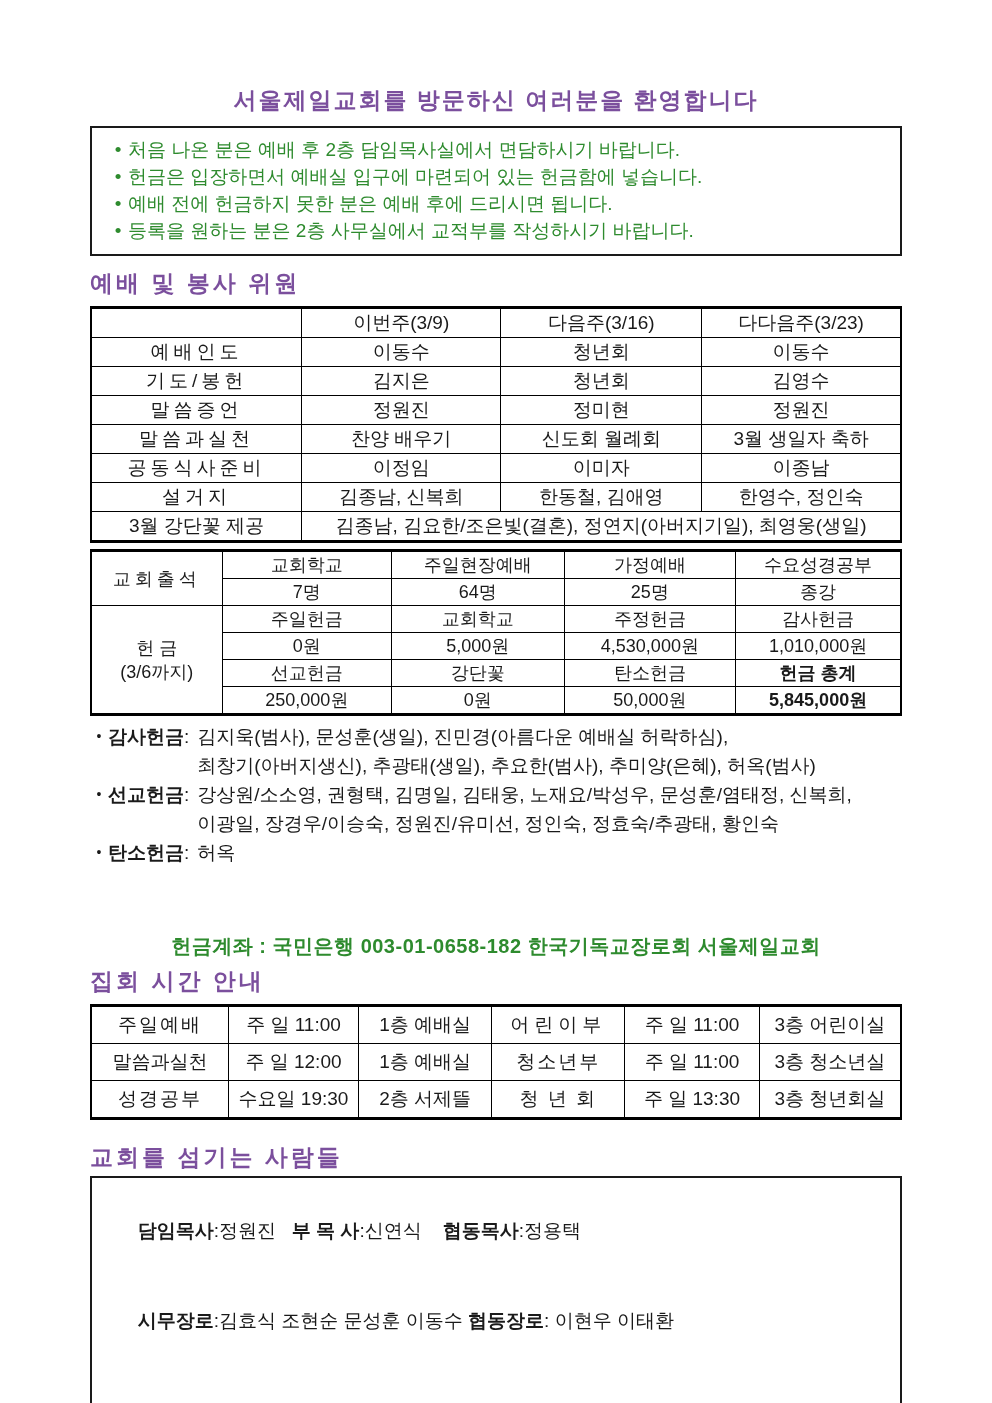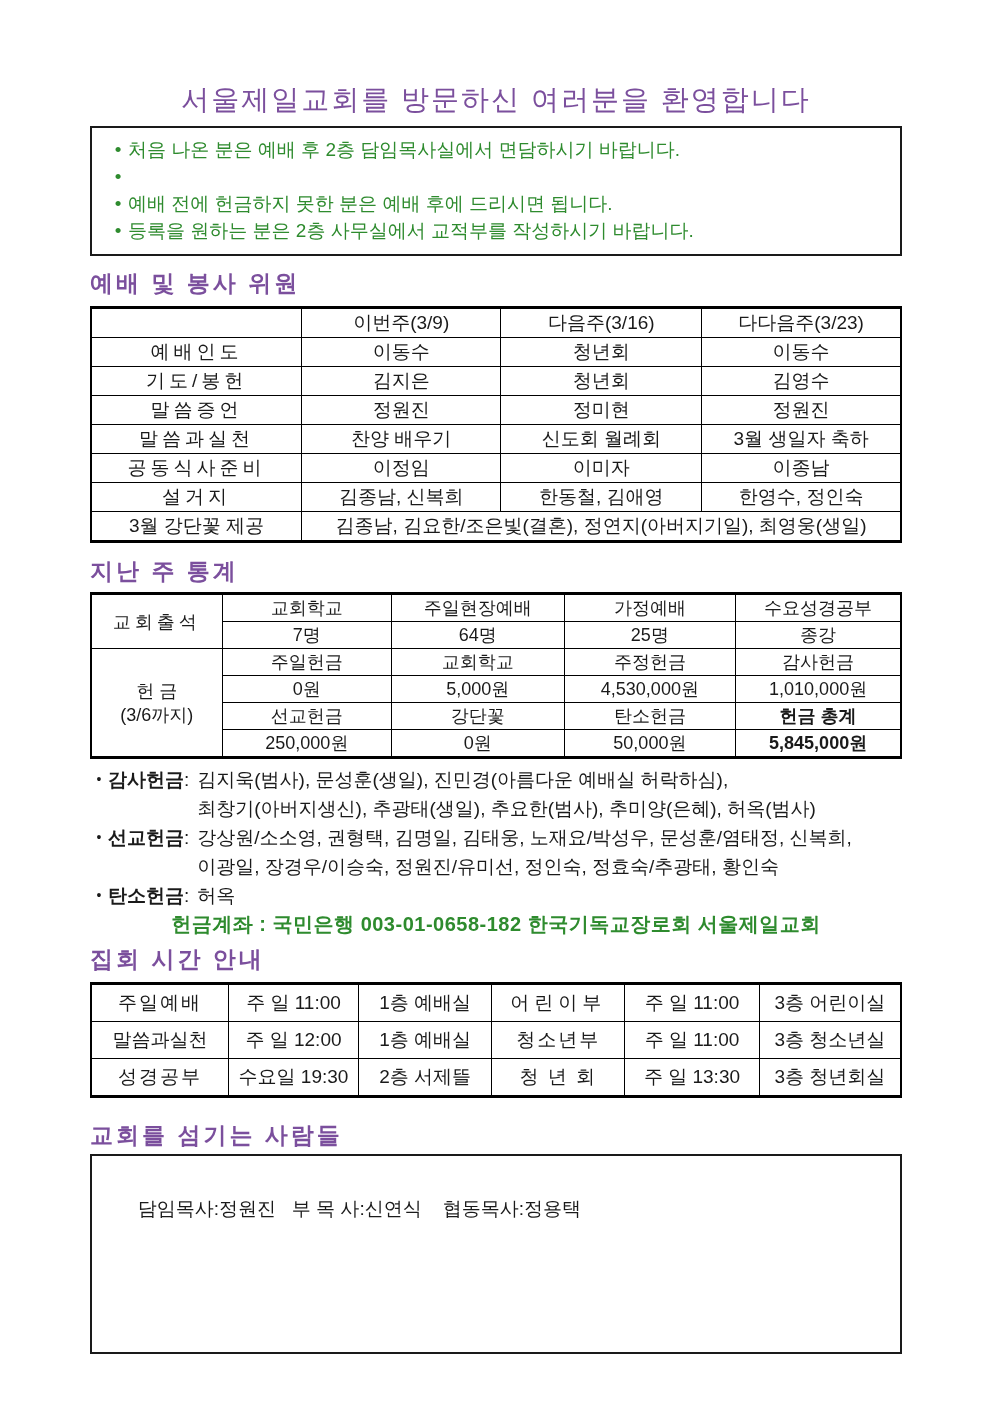--- a/index.html
+++ b/index.html
@@ -9,7 +9,7 @@
   }
   .page{width:812px;margin:0 auto;padding-top:84px;}
   .main-title{
-    text-align:center;font-size:28px;font-weight:normal;color:#7b4f9d;
+    text-align:center;font-size:23px;font-weight:bold;color:#7b4f9d;
     letter-spacing:2px;line-height:32px;
   }
   .welcome-box{

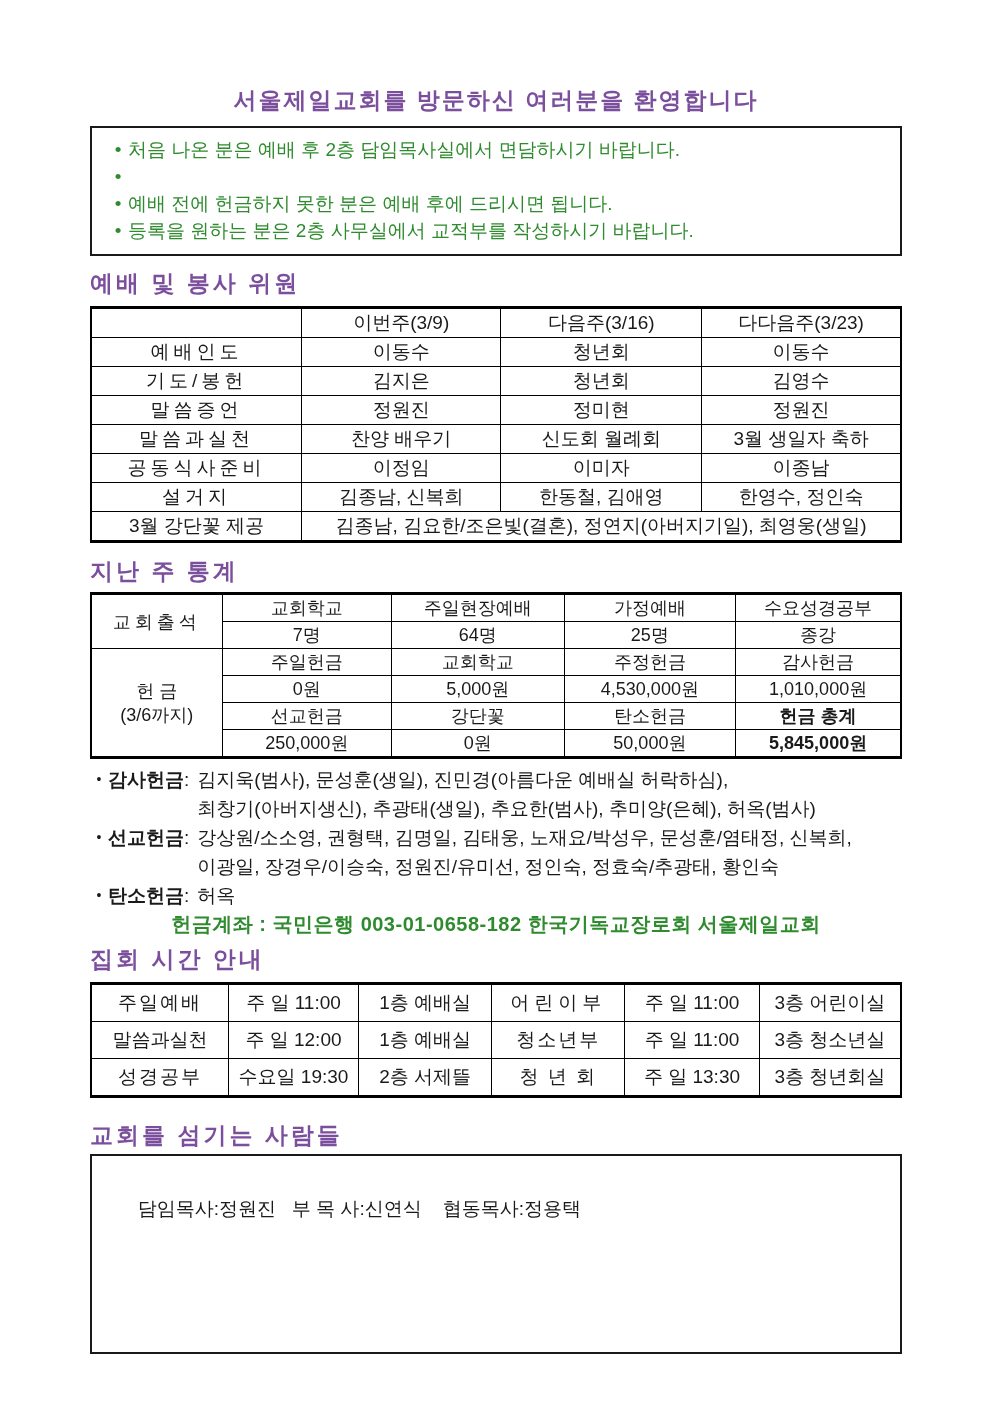--- a/index.html
+++ b/index.html
@@ -69,6 +69,7 @@
     </div>
     <div class="bullet-line">
       <span class="dot">•</span>
+      <span>헌금은 입장하면서 예배실 입구에 마련되어 있는 헌금함에 넣습니다.</span>
     </div>
     <div class="bullet-line">
       <span class="dot">•</span>

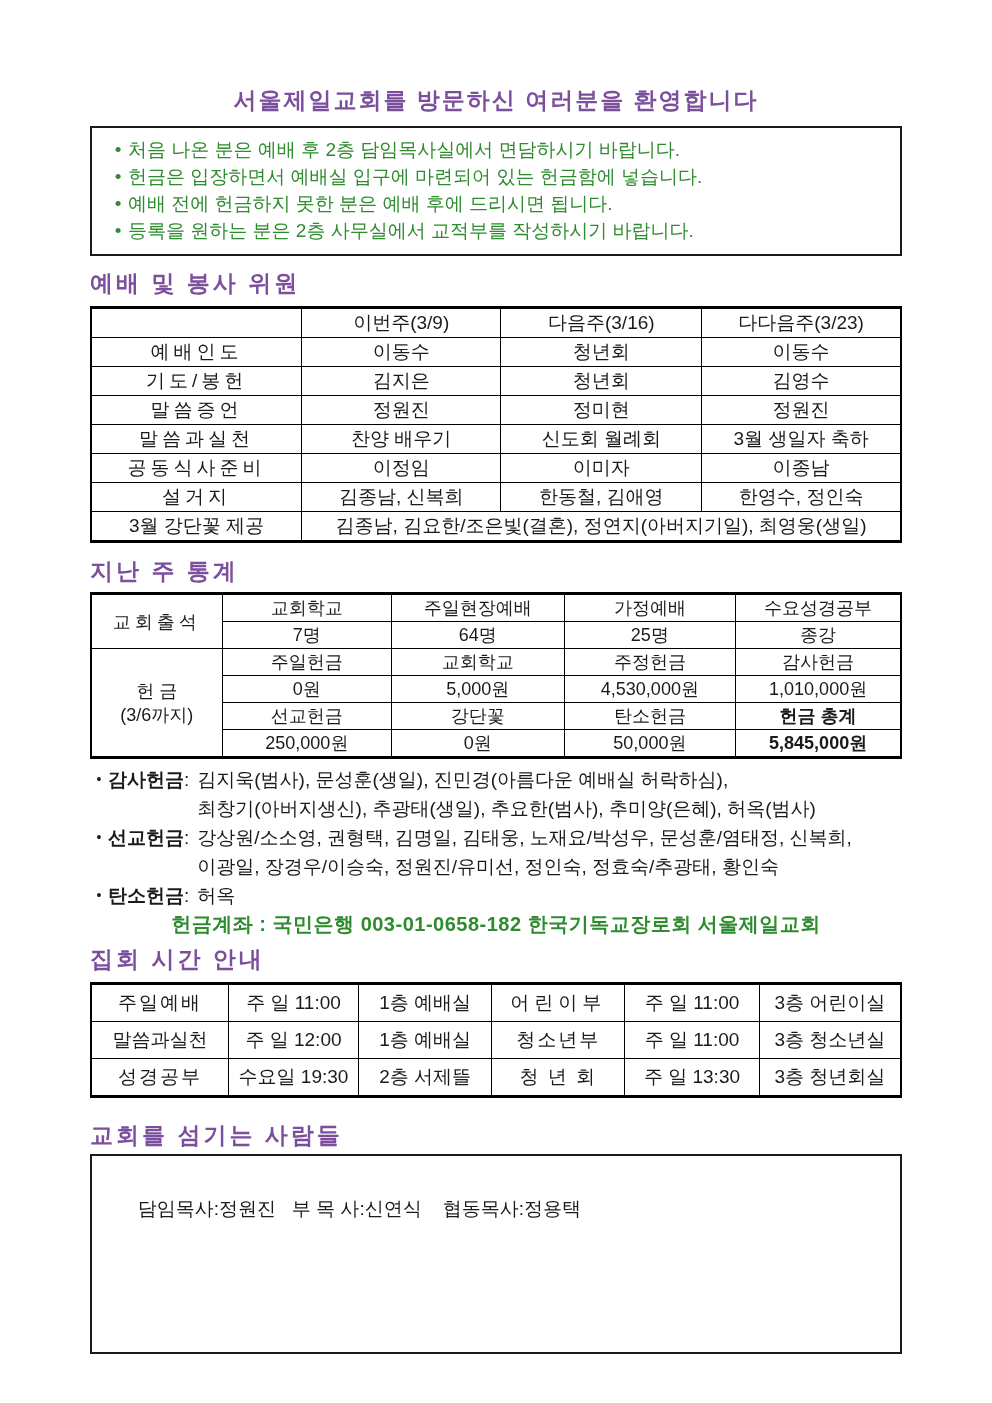--- a/index.html
+++ b/index.html
@@ -140,7 +140,6 @@
     </tbody>
   </table>
 
-  <div class="section-heading mt13">지난 주 통계</div>
 
   <table class="tbl stats mt6">
     <colgroup>

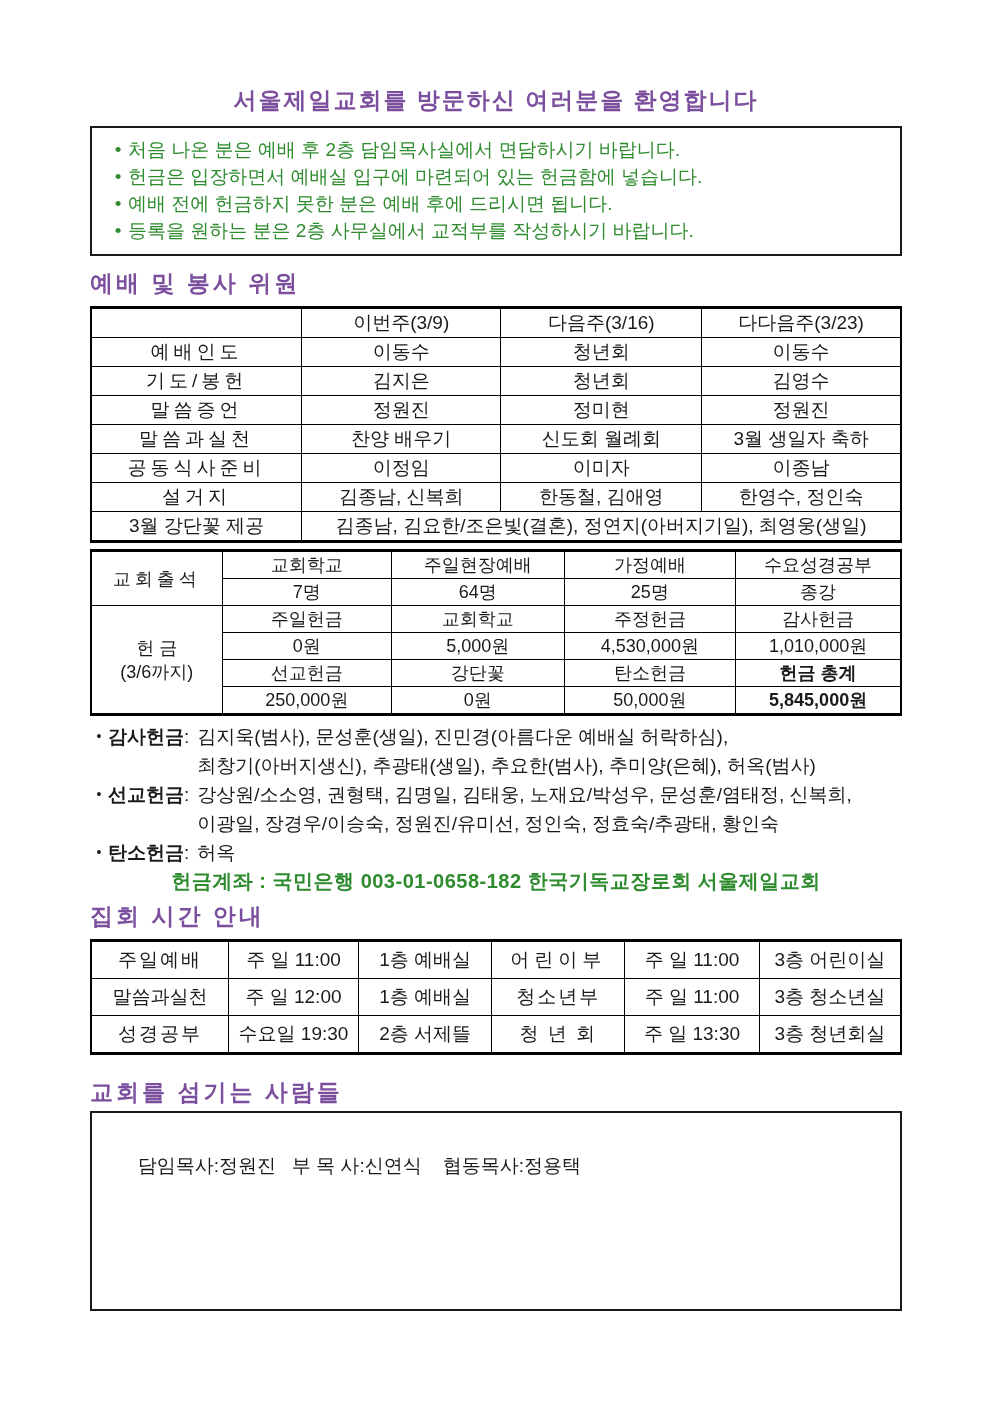--- a/index.html
+++ b/index.html
@@ -23,7 +23,7 @@
   }
   .mt12{margin-top:12px;} .mt13{margin-top:13px;} .mt6{margin-top:6px;}
   .mt8{margin-top:8px;} .mt14{margin-top:22px;} .mt4{margin-top:4px;}
-  .mt65{}
+  .mt65{margin-top:65px;}
   table.tbl{
     width:100%;border-collapse:collapse;table-layout:fixed;
     border-top:3px solid #000;border-bottom:3px solid #000;

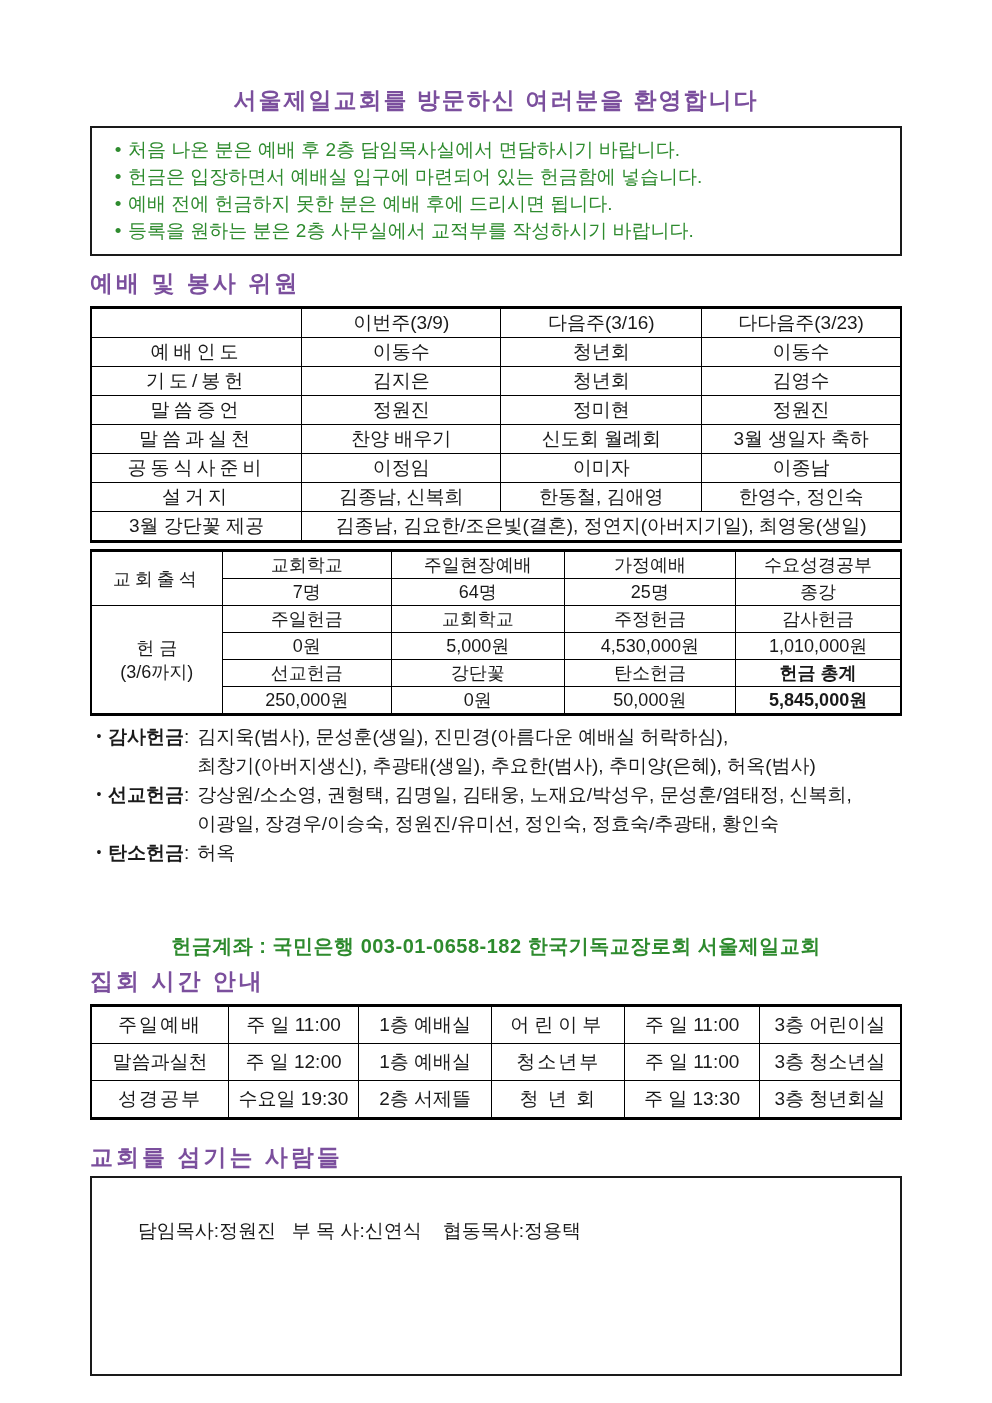--- a/index.html
+++ b/index.html
@@ -53,7 +53,7 @@
     border:2px solid #1a1a1a;padding:8px 14px;font-size:19px;line-height:30px;
   }
   .people-line{white-space:pre-wrap;}
-  .seg-b{font-weight:normal;}
+  .seg-b{font-weight:bold;}
 </style>
 </head>
 <body>

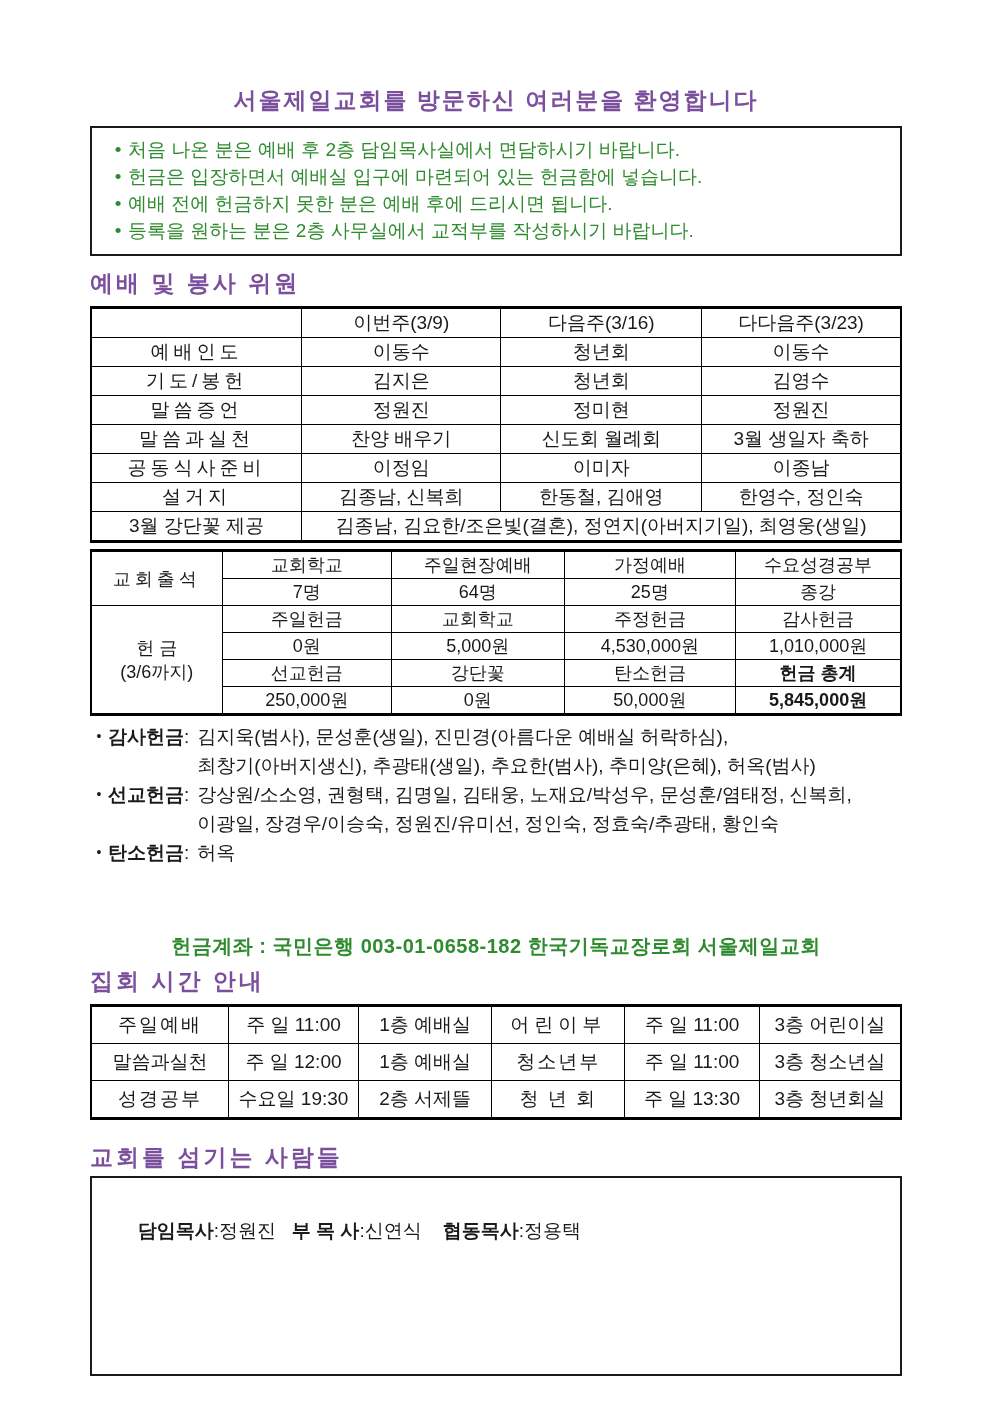--- a/index.html
+++ b/index.html
@@ -271,6 +271,9 @@
       <span class="seg-b">담임목사</span><span>:정원진   </span><span class="seg-b">부 목 사</span><span>:신연식    </span><span class="seg-b">협동목사</span><span>:정용택</span>
     </div>
     <div class="people-line">
+      <span class="seg-b">시무장로</span><span>:김효식 조현순 문성훈 이동수 </span><span class="seg-b">협동장로</span><span>: 이현우 이태환</span>
+    </div>
+    <div class="people-line">
       
     </div>
 

